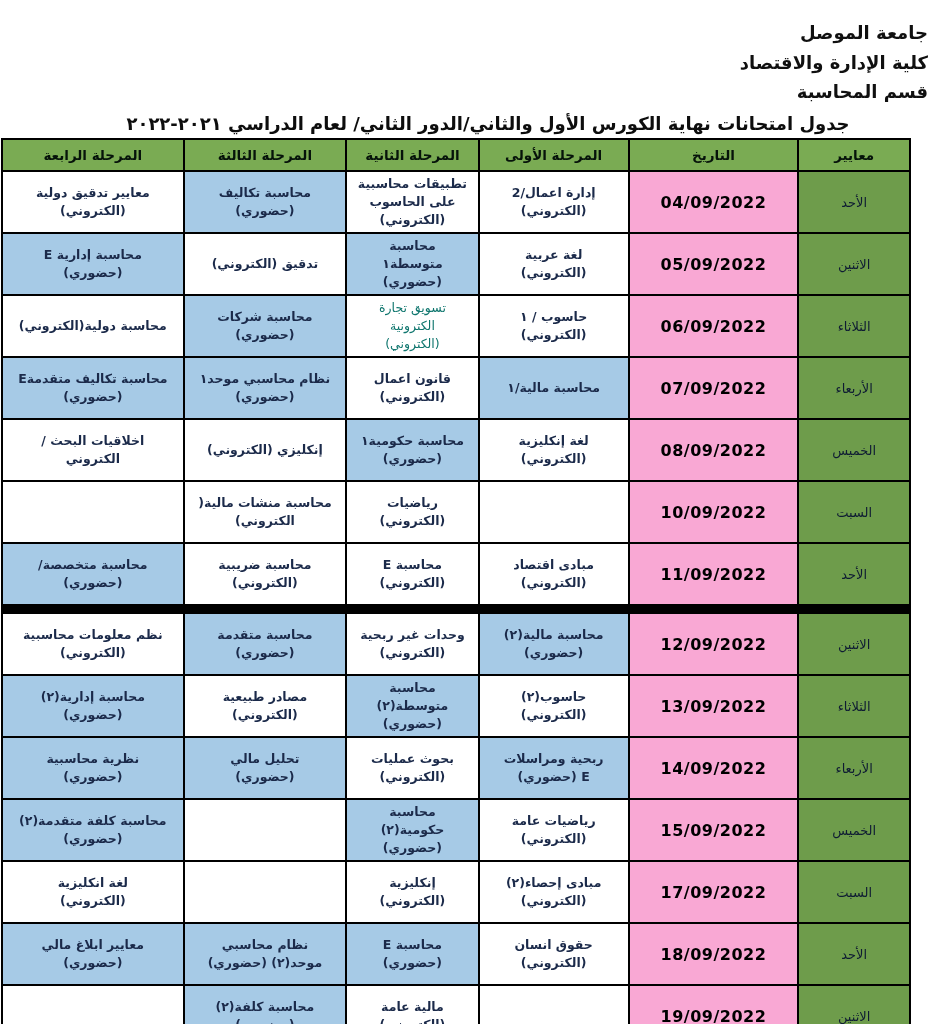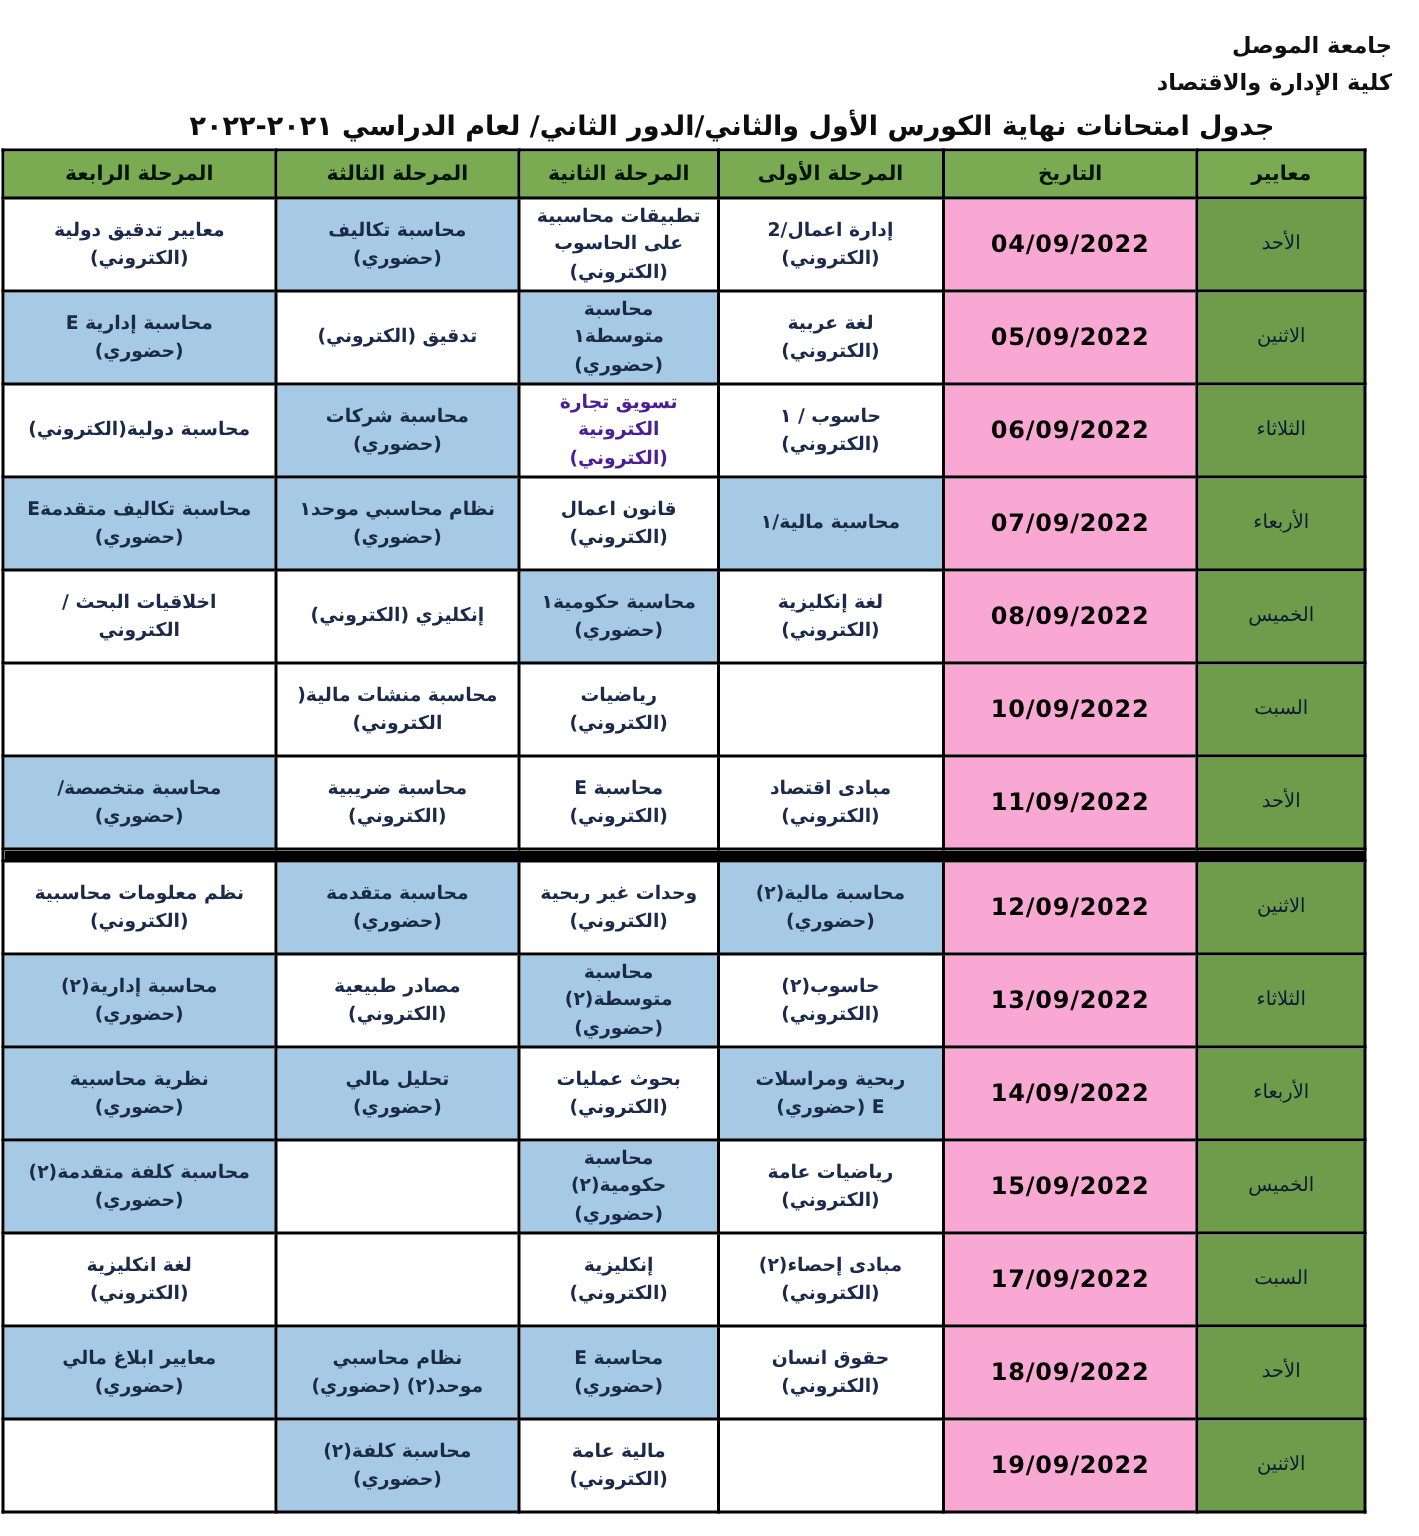--- a/index.html
+++ b/index.html
@@ -14,7 +14,7 @@
     padding:18px 18px 0 0;
     text-align:right;
     font-weight:bold;
-    font-size:15px;
+    font-size:18px;
     line-height:1.65;
     color:#101010;
   }

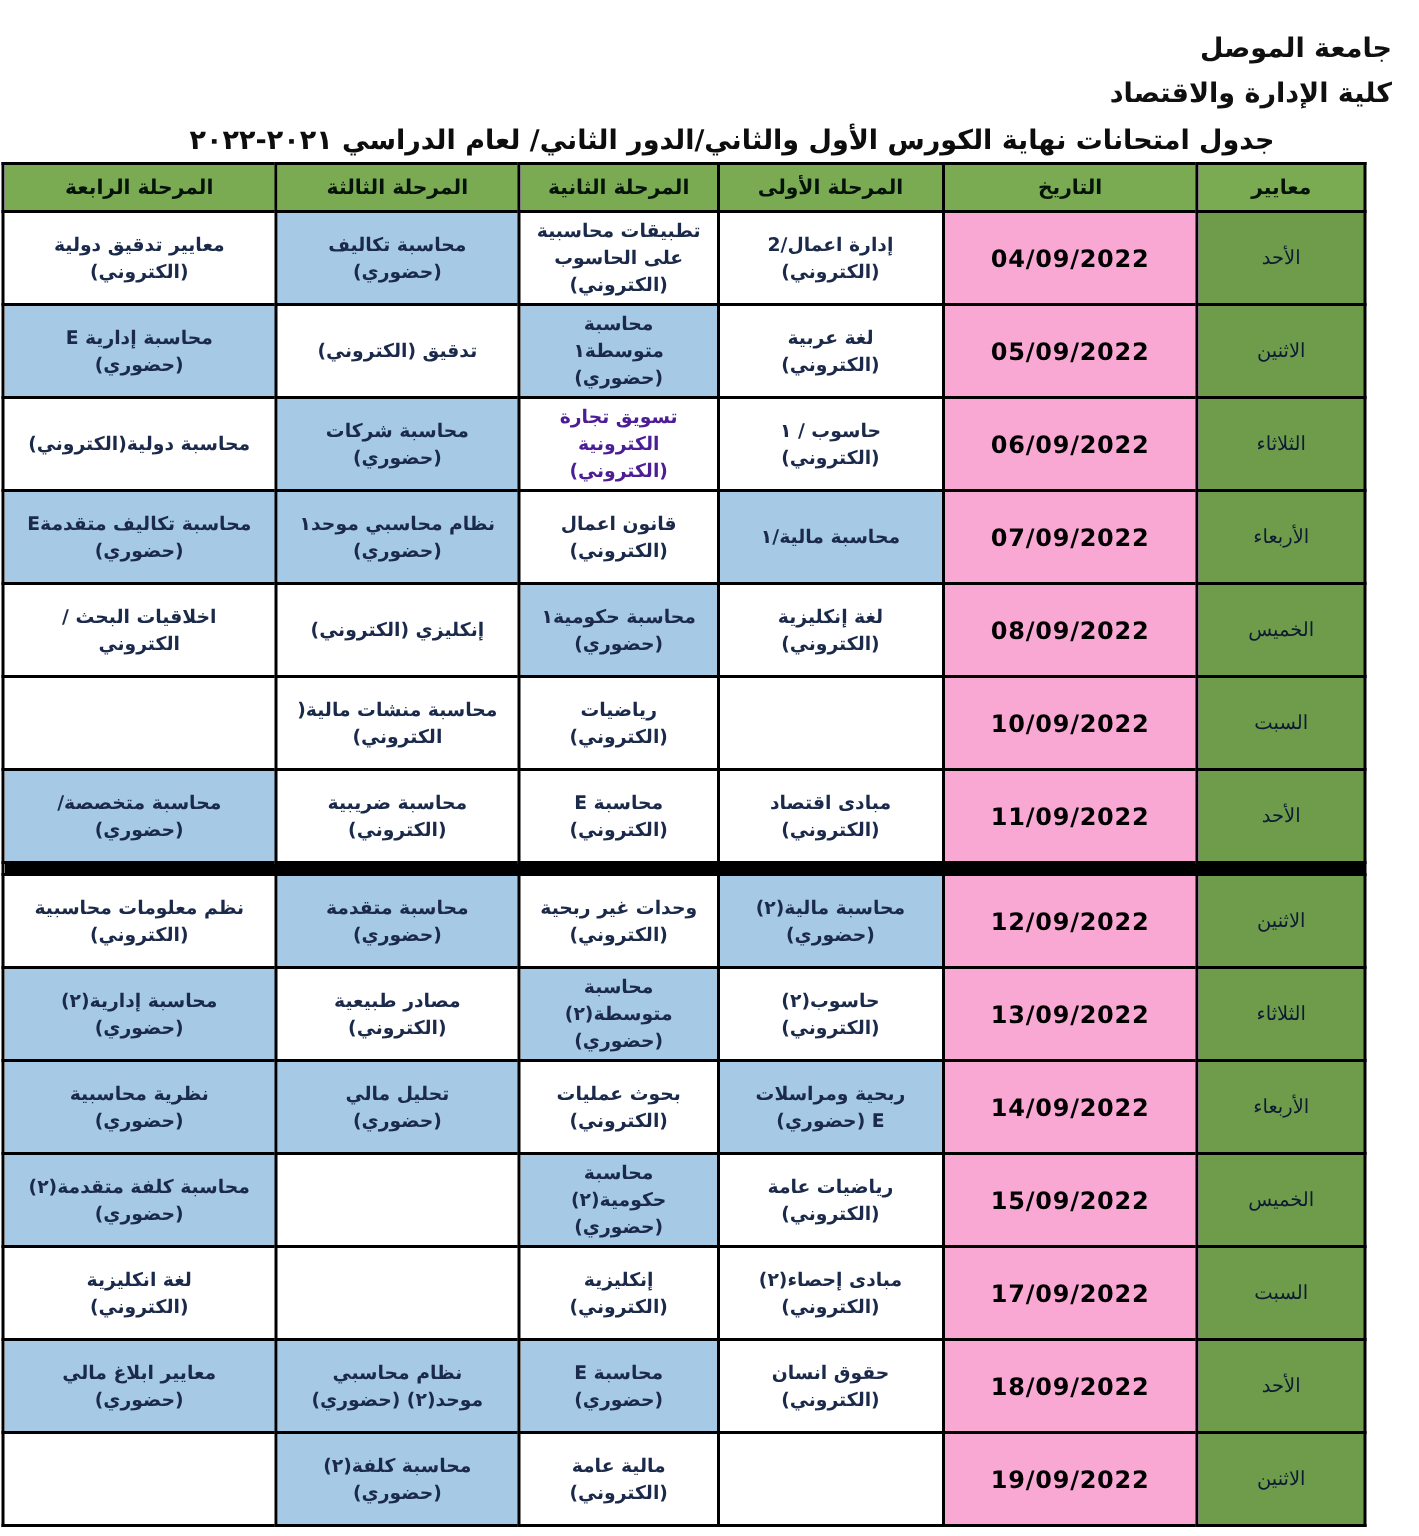--- a/index.html
+++ b/index.html
@@ -83,6 +83,7 @@
 <div class="org-block">
   <div>جامعة الموصل</div>
   <div>كلية الإدارة والاقتصاد</div>
+  <div>قسم المحاسبة</div>
 </div>
 
 <div class="doc-title">جدول امتحانات نهاية الكورس الأول  والثاني/الدور الثاني/  لعام الدراسي ٢٠٢١-٢٠٢٢</div>

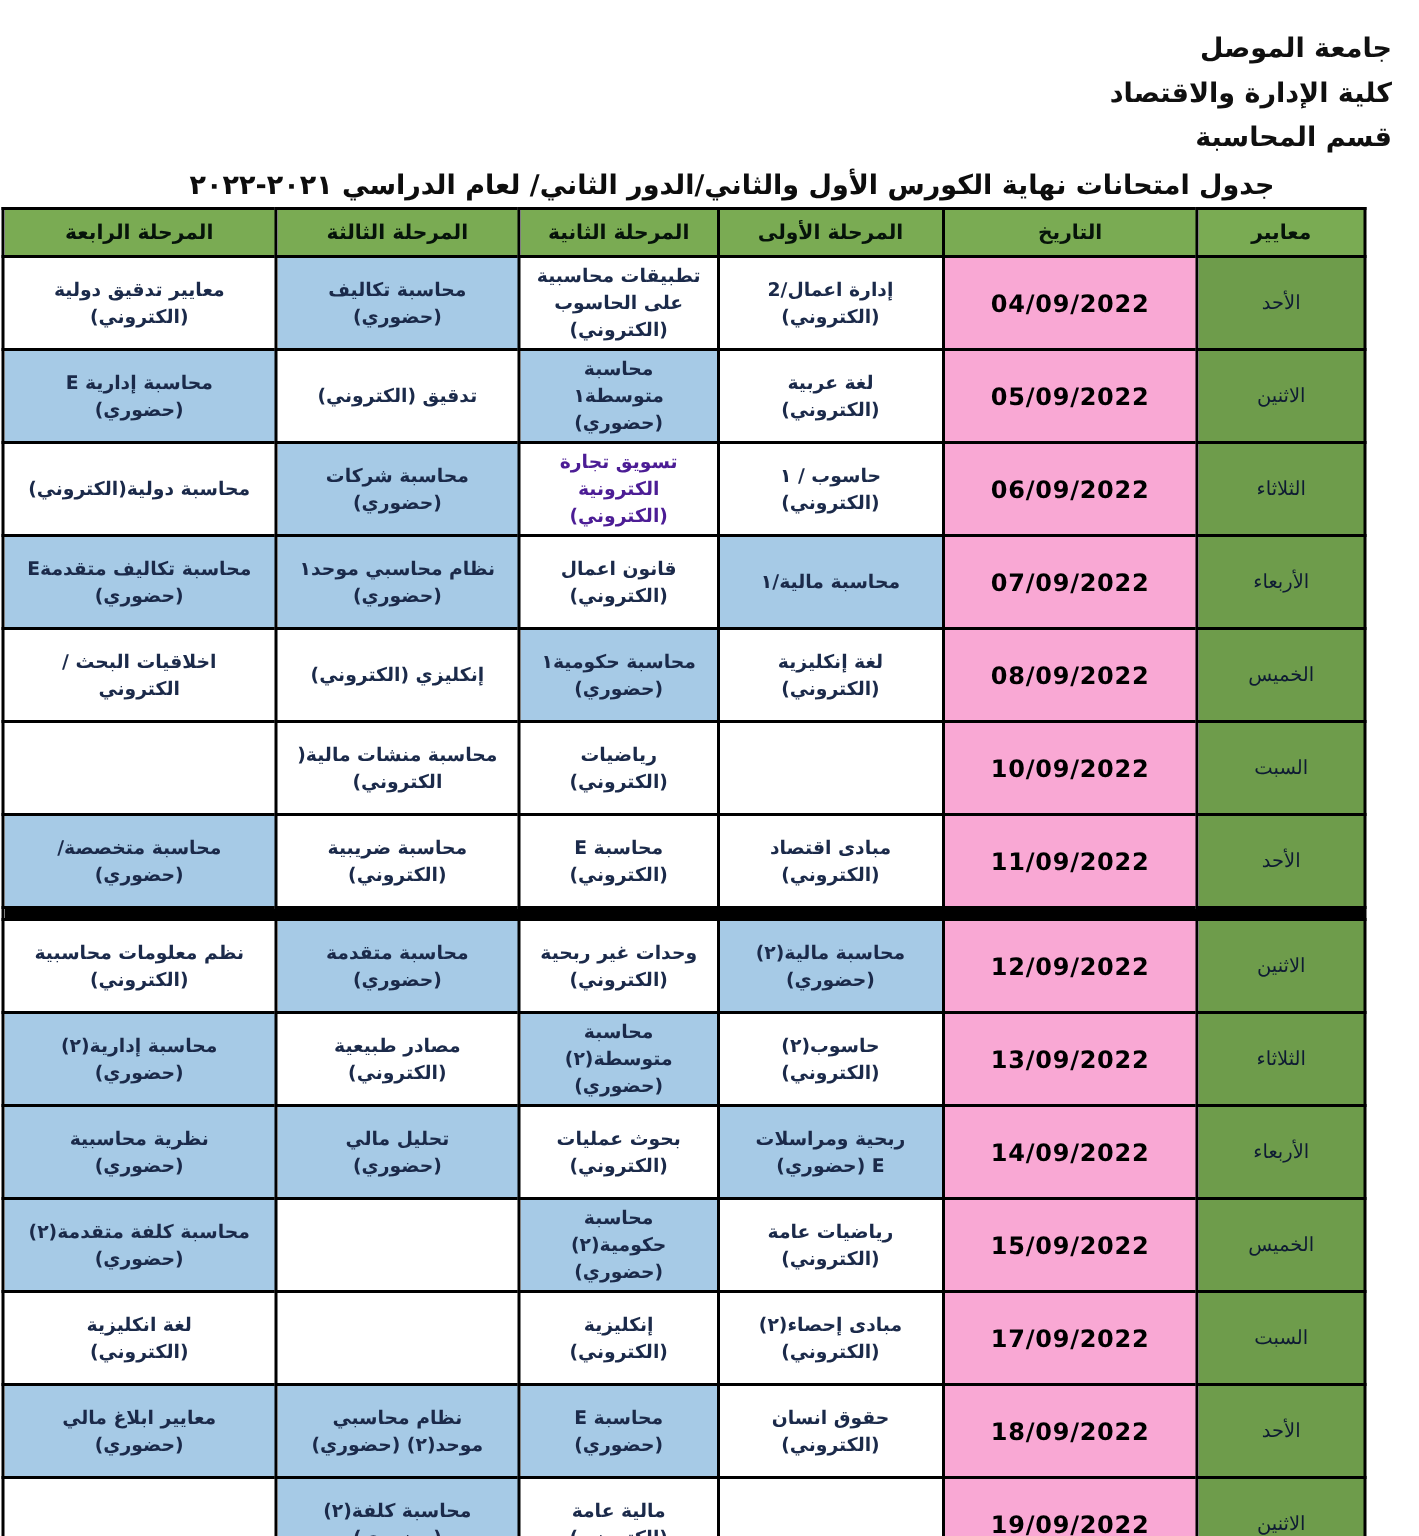--- a/index.html
+++ b/index.html
@@ -69,7 +69,7 @@
     height:56px;
   }
   td.stage-cell.onsite{background:#a6cae6;}
-  td.stage-cell.muted{color:#4c1d95;font-weight:700;}
+  td.stage-cell.muted{color:#0f766e;font-weight:400;}
   tr.divider-row td{
     background:#000;
     height:6px;

